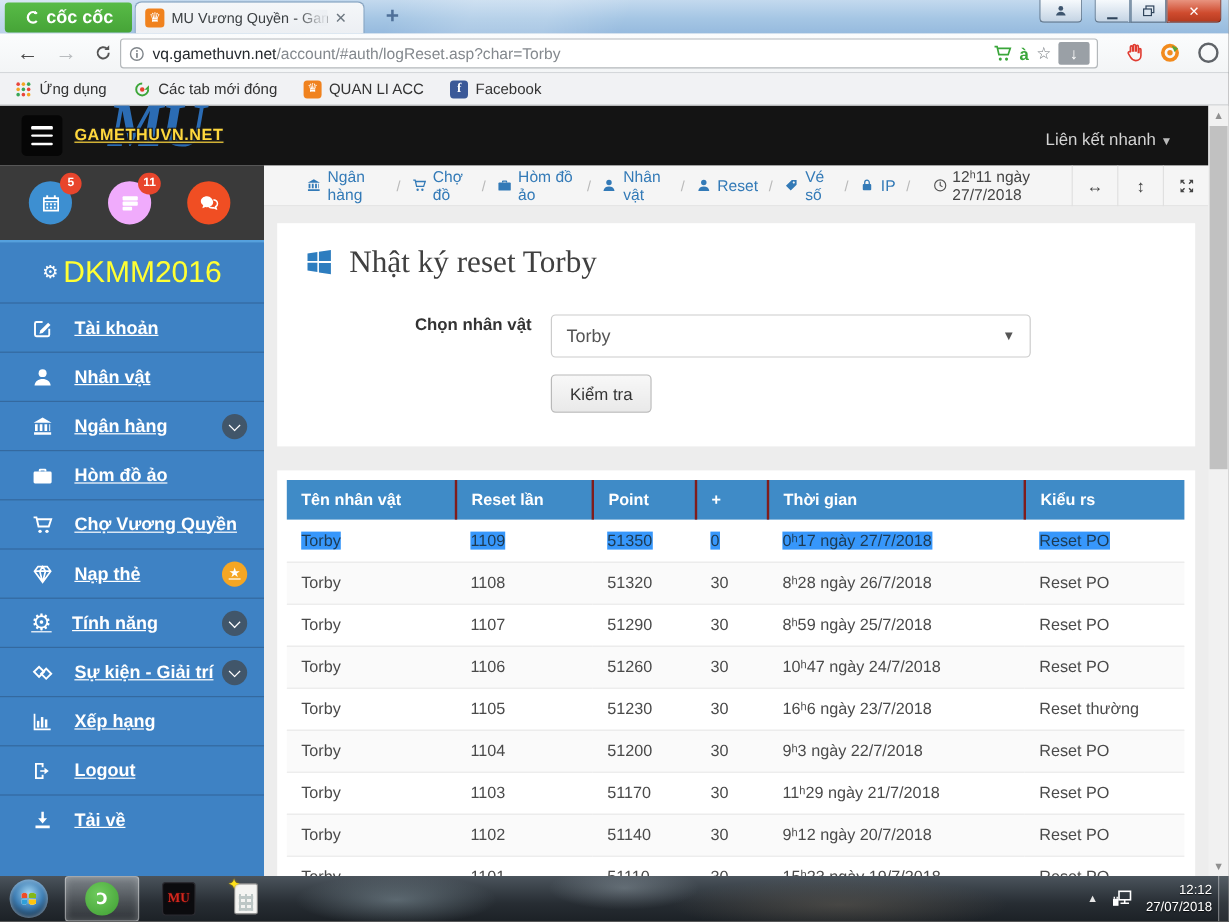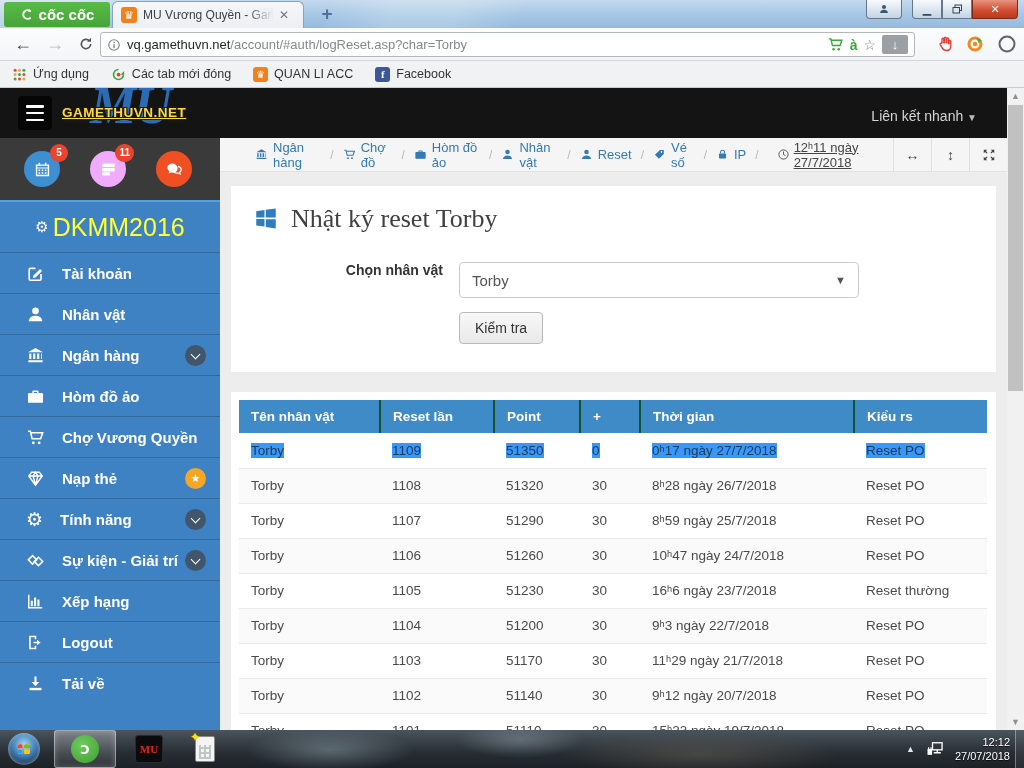--- a/index.html
+++ b/index.html
@@ -79,7 +79,7 @@
   .crumbs{display:flex;align-items:center;margin-left:35px;flex:1;}
   .crumb{display:flex;align-items:center;gap:5px;color:#337ab7;font-size:13px;}
   .crumb-sep{color:#b9b9b9;font-size:12px;margin:0 9px;}
-  .bc-time{display:flex;align-items:center;gap:4px;color:#454545;font-size:13px;margin-left:9px;text-decoration:underline;}
+  .bc-time{display:flex;align-items:center;gap:4px;color:#454545;font-size:13px;margin-left:9px;}
   .bc-tools{display:flex;height:34px;}
   .bc-tool{width:38px;height:34px;border-left:1px solid #e0e0e0;display:flex;align-items:center;justify-content:center;color:#444;font-size:14px;}
 

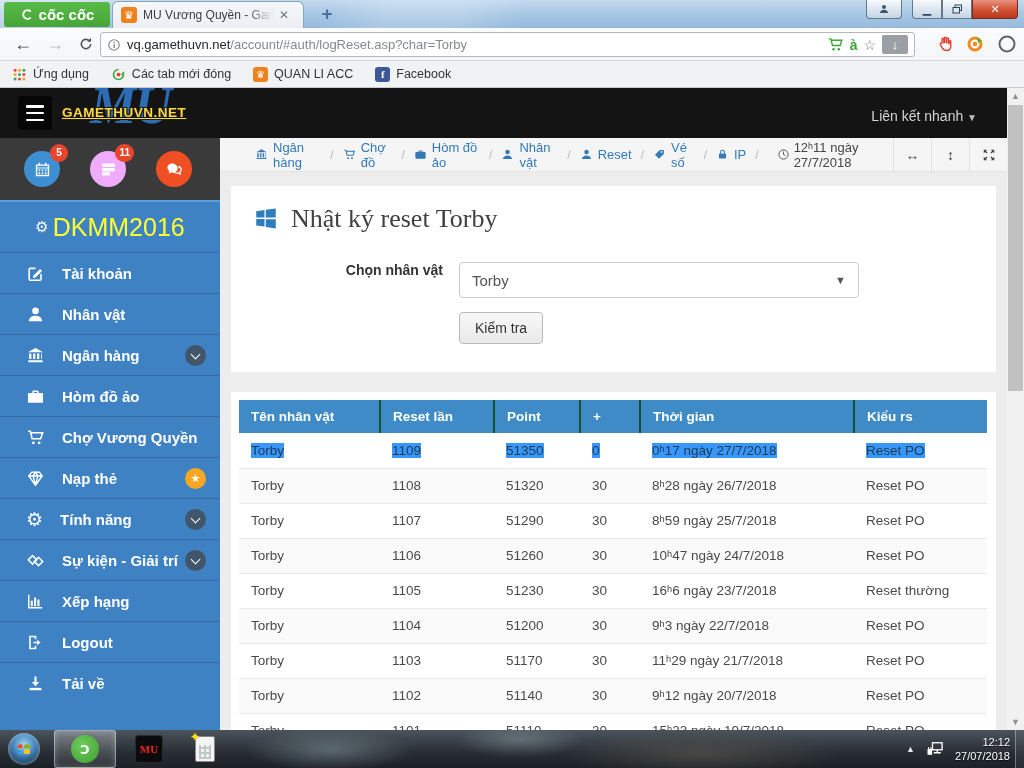--- a/index.html
+++ b/index.html
@@ -68,7 +68,7 @@
   .side-title{height:50px;display:flex;align-items:center;justify-content:center;gap:4px;color:#ffff33;
     font-family:"Liberation Serif","DejaVu Serif",serif;font-size:25px;}
   .side-title .gear{color:#fff;font-size:15px;}
-  .side-item{height:41px;border-top:1px solid #34699f;display:flex;align-items:center;padding:0 14px 0 26px;color:#fff;position:relative;}
+  .side-item{height:41px;border-top:1px solid #34699f;display:flex;align-items:center;padding:0 14px 0 26px;color:#fff;position:relative;text-decoration:underline;}
   .side-item .lbl{font-size:15px;font-weight:bold;margin-left:17px;flex:1;}
   .badge-chev{width:21px;height:21px;border-radius:50%;background:#41566a;position:relative;}
   .badge-chev::after{content:"";position:absolute;left:6.5px;top:6px;width:6px;height:6px;border-right:1.6px solid #fff;border-bottom:1.6px solid #fff;transform:rotate(45deg);}

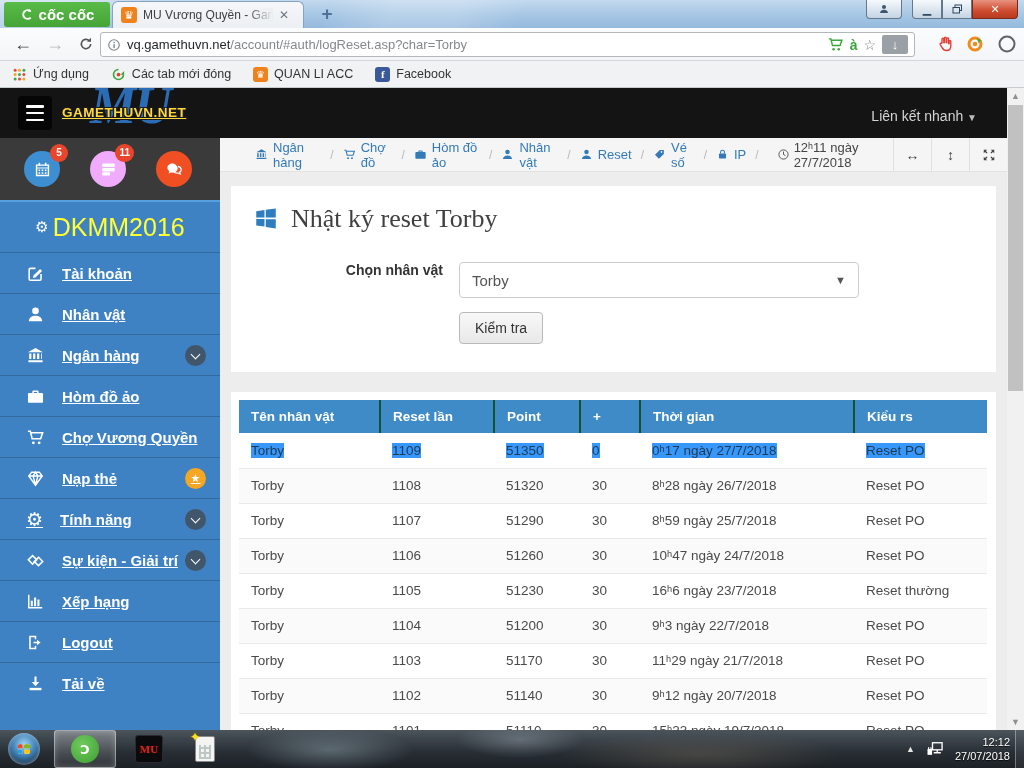--- a/index.html
+++ b/index.html
@@ -96,7 +96,7 @@
     border:1px solid #b9b9b9;border-radius:4px;}
   .card2{padding:8px;height:340px;overflow:hidden;}
   table.log{border-collapse:collapse;width:748px;table-layout:fixed;}
-  table.log th{background:#3f8bc7;color:#fff;font-size:13.5px;font-weight:bold;text-align:left;padding:9px 12px;border-right:2px solid #14532d;}
+  table.log th{background:#3f8bc7;color:#fff;font-size:13.5px;font-weight:bold;text-align:left;padding:9px 12px;border-right:2px solid #7f1d1d;}
   table.log th:last-child{border-right:none;margin-top:28px;}
   table.log td{font-size:13.5px;color:#4a4a4a;padding:9px 12px;border-bottom:1px solid #e9e9e9;height:35px;}
   table.log tr:nth-child(even) td{background:#fafafa;}

